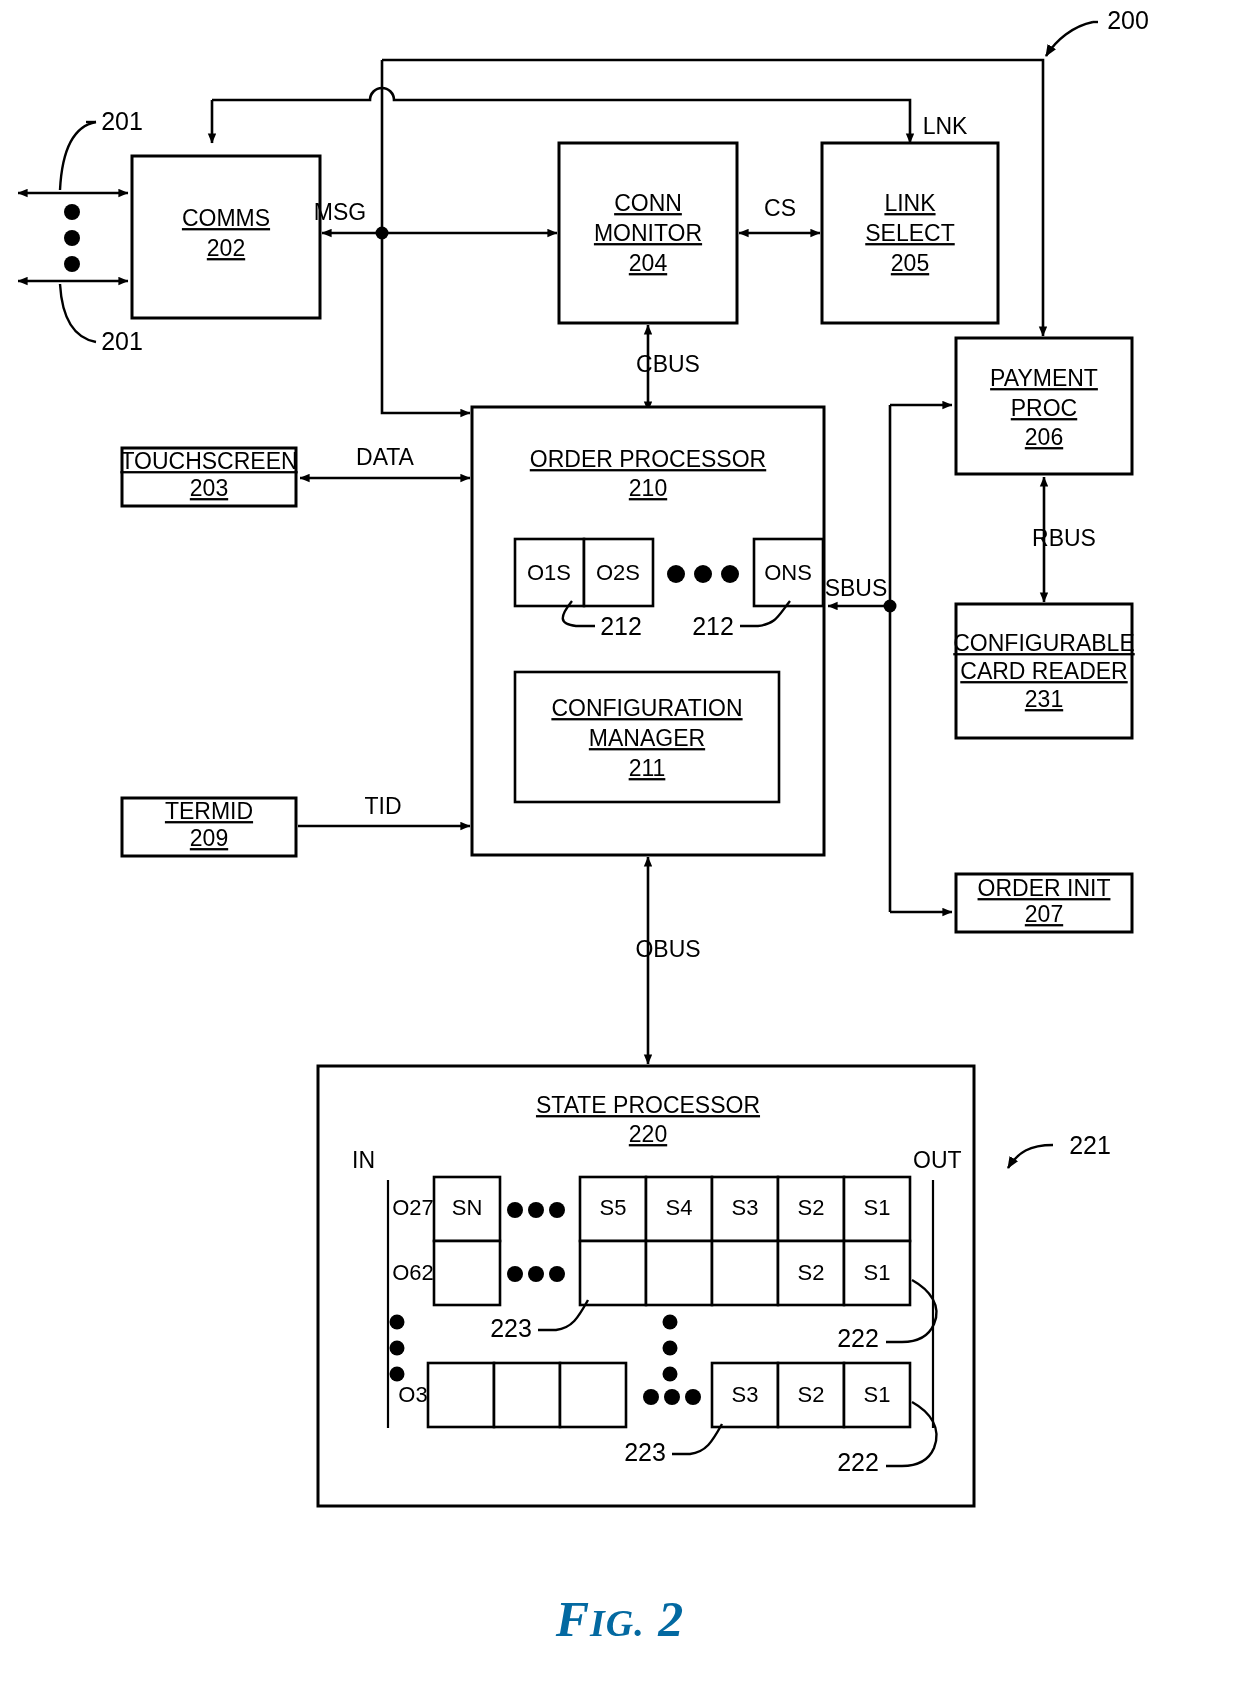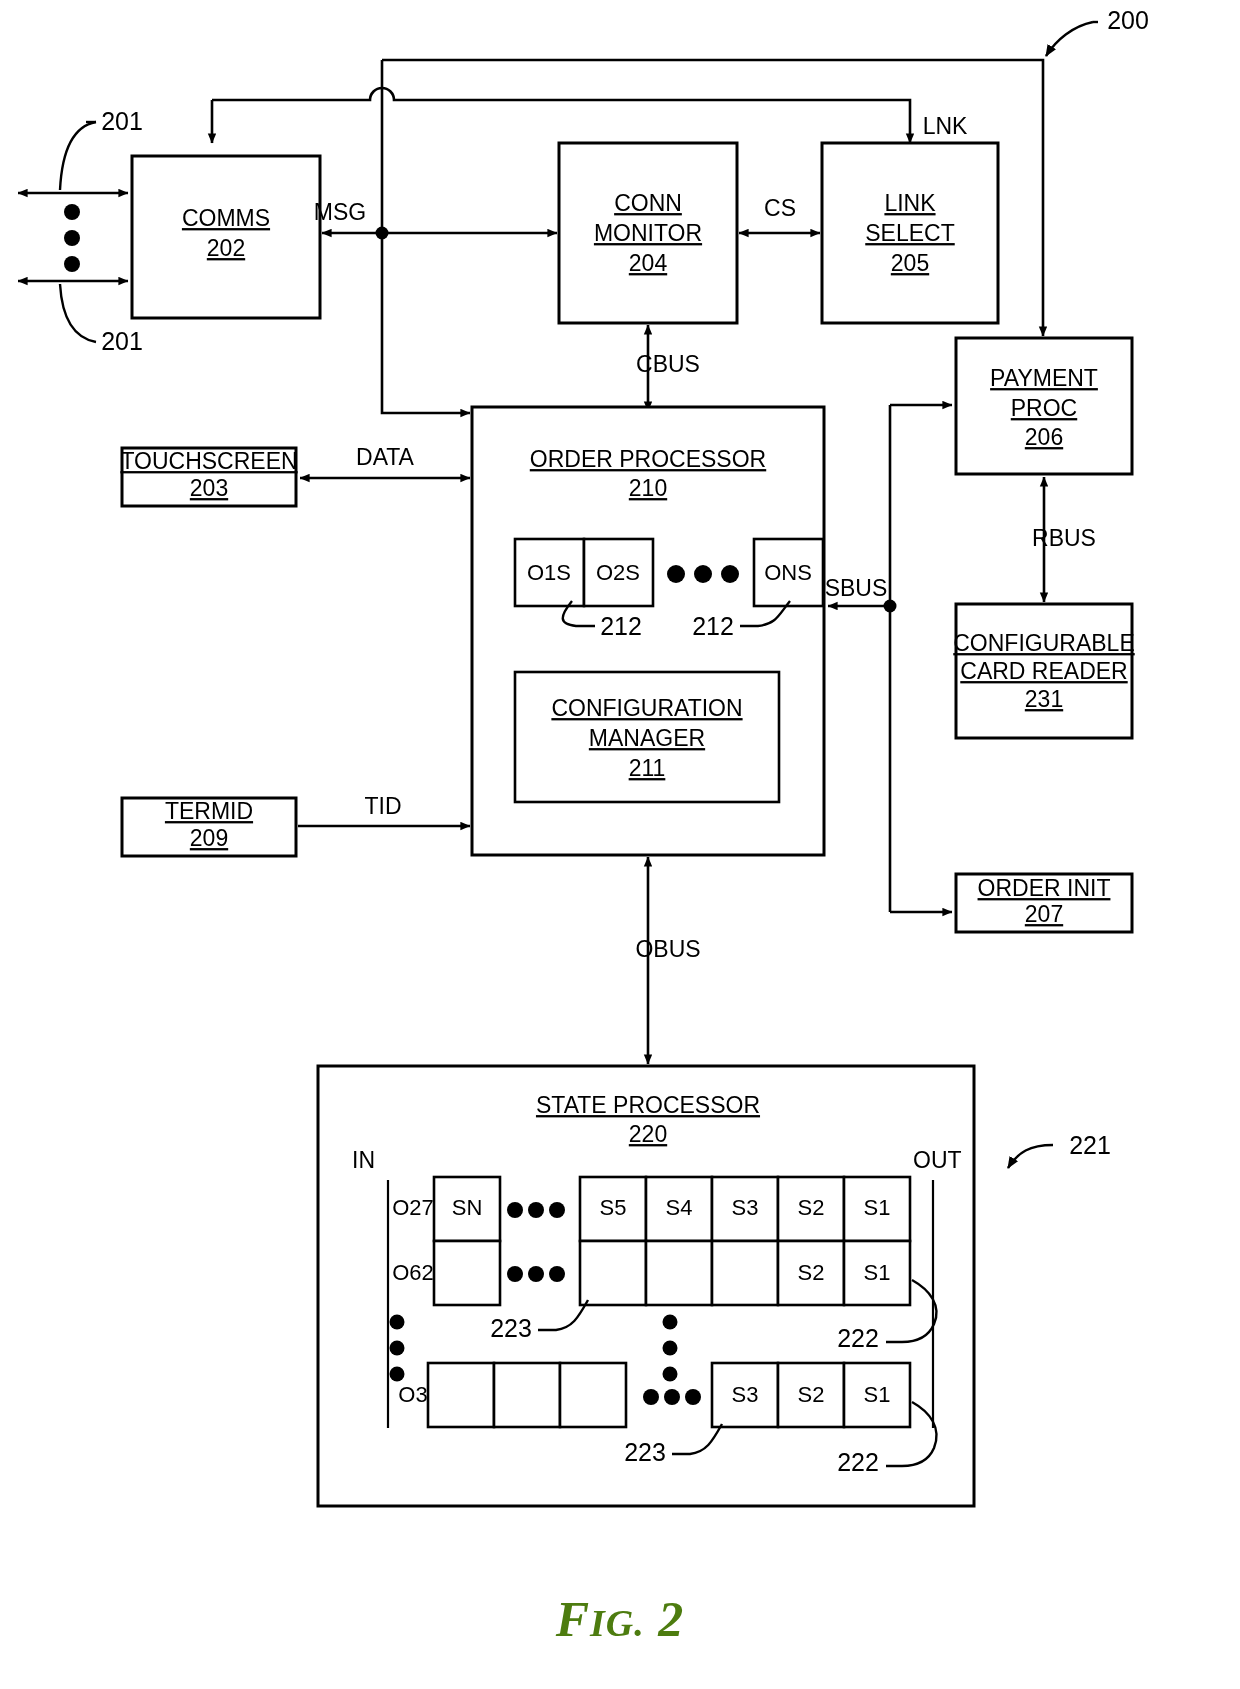--- a/index.html
+++ b/index.html
@@ -86,7 +86,7 @@
     font-style: italic;
     font-weight: bold;
     font-size: 50px;
-    color: #4d7c0f;
+    color: #0369a1;
     letter-spacing: 1px;
   }
   .fig-caption .small {

